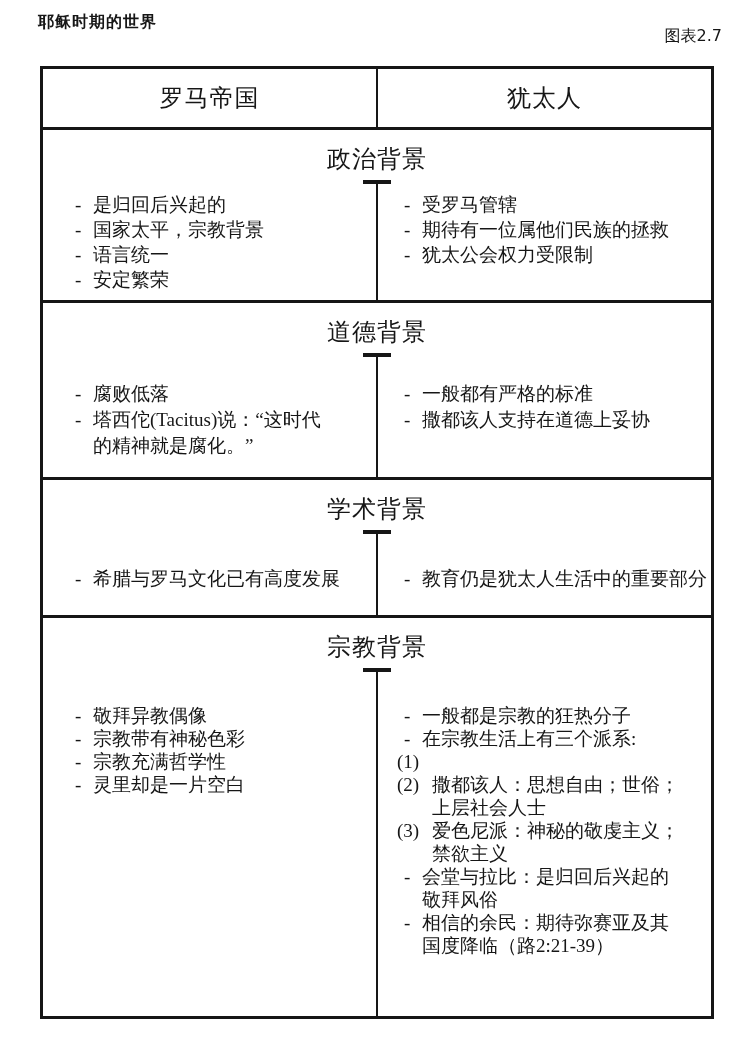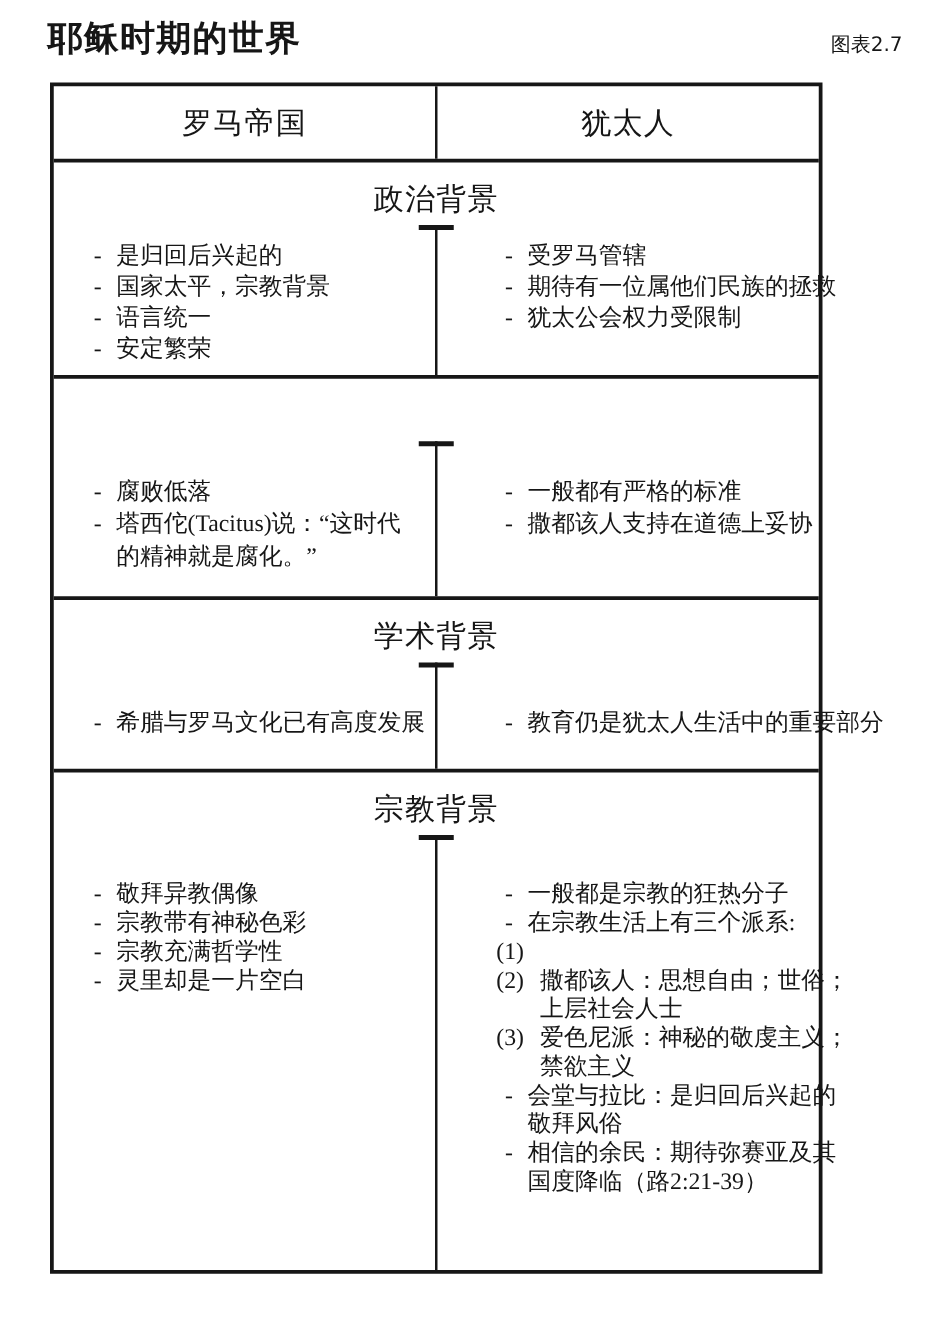--- a/index.html
+++ b/index.html
@@ -10,7 +10,7 @@
   }
   .page{position:relative;width:756px;height:1061px;overflow:hidden;background:#fff;}
 
-  .doc-title{position:absolute;left:38px;top:12px;font-size:28px;font-weight:bold;letter-spacing:1px;}
+  .doc-title{position:absolute;left:38px;top:12px;font-size:16px;font-weight:bold;letter-spacing:1px;}
   .figure-label{position:absolute;right:34px;top:26px;font-size:16px;}
 
   .chart{

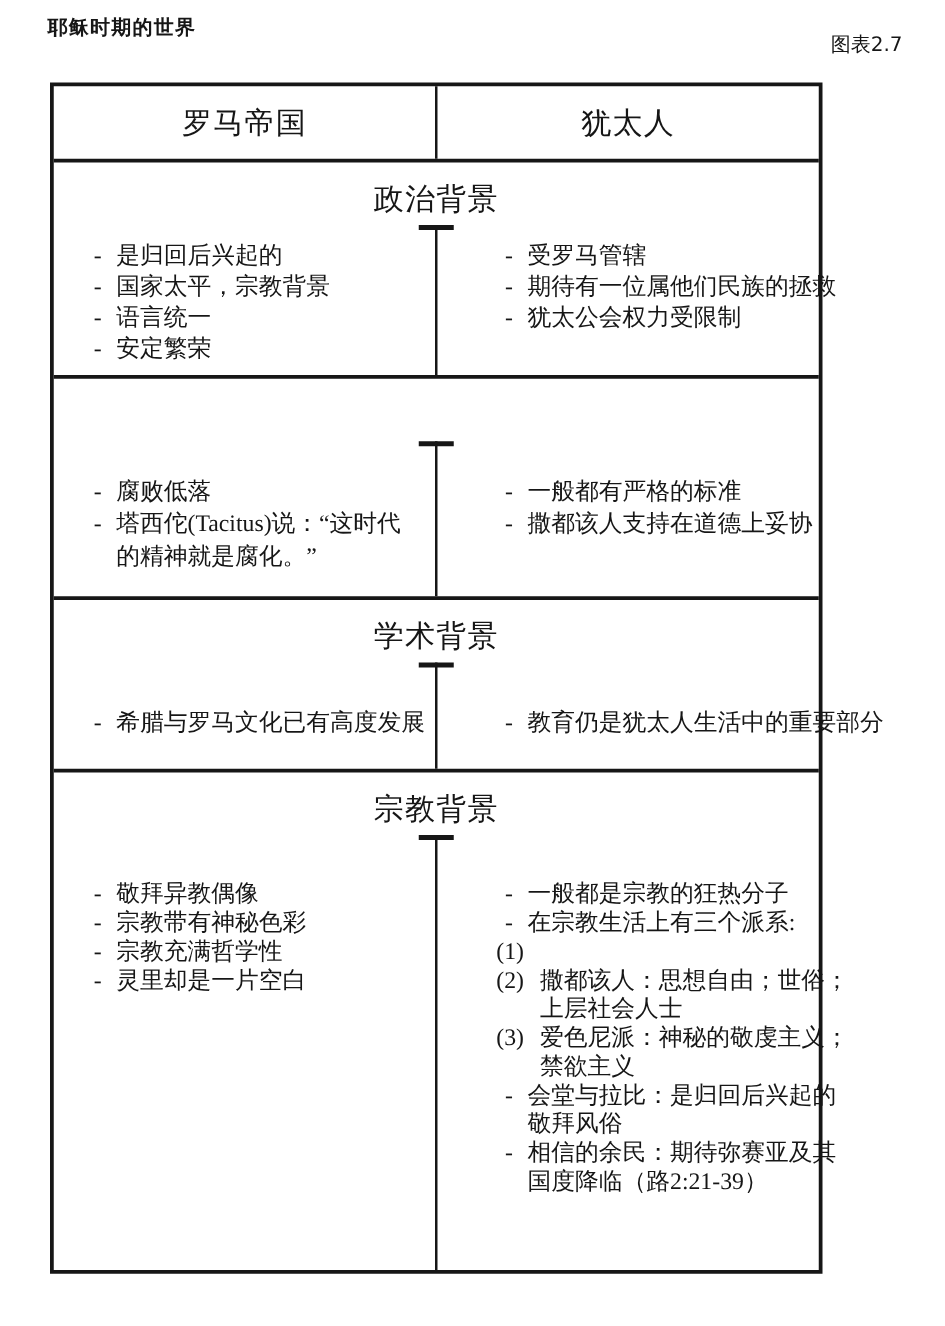--- a/index.html
+++ b/index.html
@@ -14,7 +14,7 @@
   .figure-label{position:absolute;right:34px;top:26px;font-size:16px;}
 
   .chart{
-    position:absolute;left:40px;top:66px;width:618px;height:953px;
+    position:absolute;left:40px;top:66px;width:674px;height:953px;
     border:3px solid #161616;box-sizing:border-box;background:#fff;
   }
 

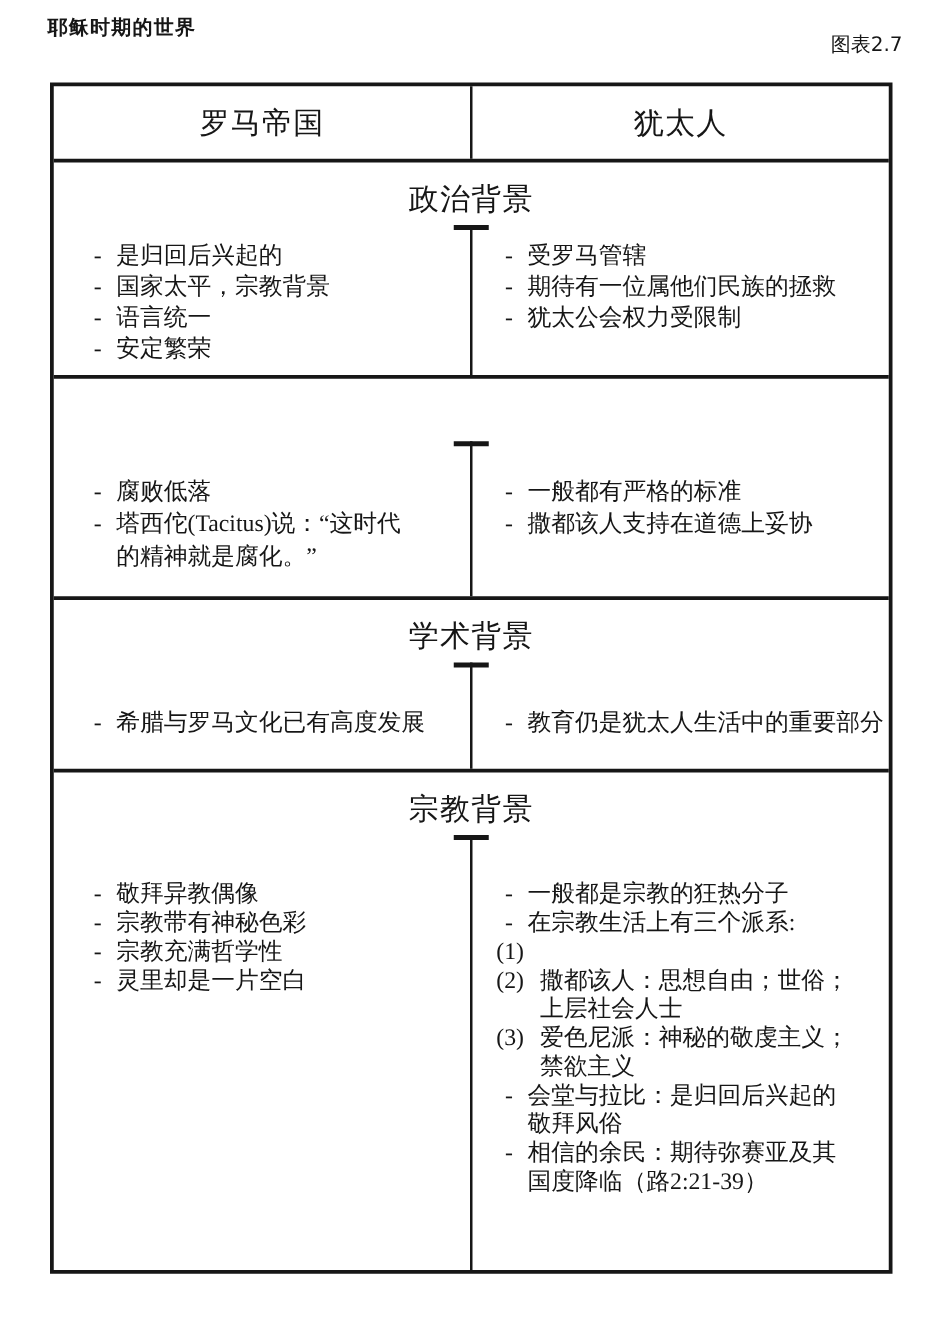--- a/index.html
+++ b/index.html
@@ -113,6 +113,7 @@
     </div>
 
     <div class="section s2">
+      <div class="sec-heading">道德背景</div>
       <div class="tee"></div>
       <div class="vline"></div>
       <div class="col left">

